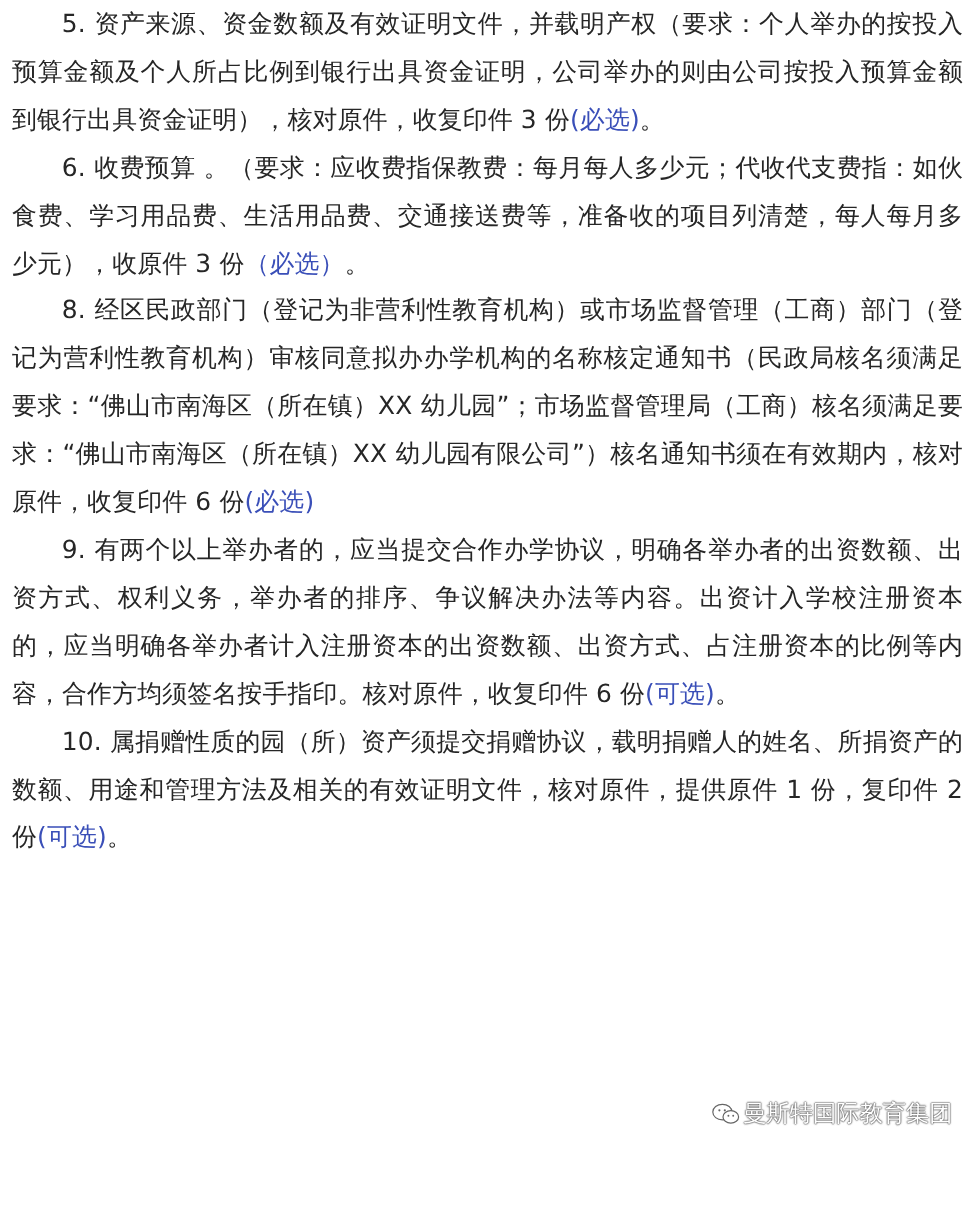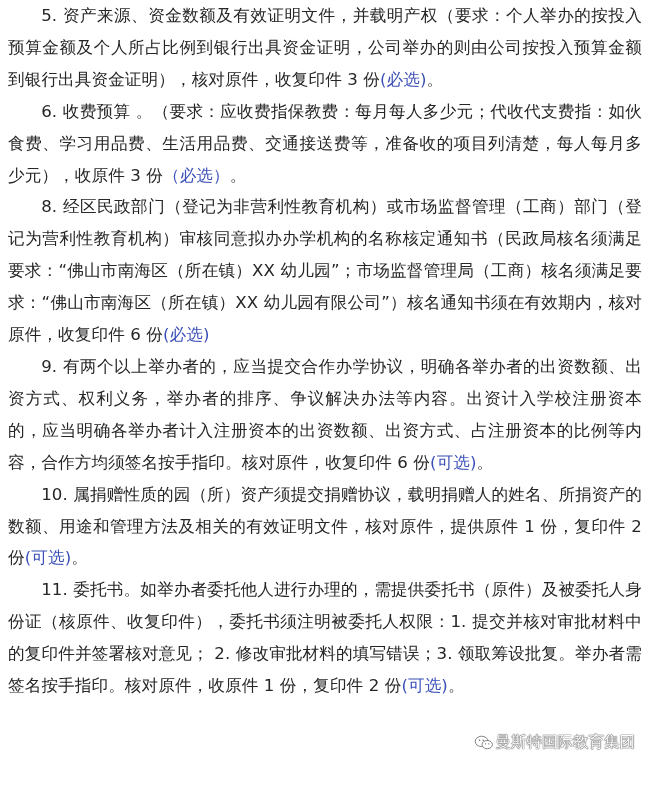--- a/index.html
+++ b/index.html
@@ -42,7 +42,6 @@
 
   <p class="para"><span>10.</span><span> 属捐赠性质的园（所）资产须提交捐赠协议，载明捐赠人的姓名、所捐资产的数额、用途和管理方法及相关的有效证明文件，核对原件，提供原件 1 份，复印件 2 份</span><span class="tag">(可选)</span><span>。</span></p>
 
-  <p class="para"><span>11.</span><span> 委托书。如举办者委托他人进行办理的，需提供委托书（原件）及被委托人身份证（核原件、收复印件），委托书须注明被委托人权限：1. 提交并核对审批材料中的复印件并签署核对意见； 2. 修改审批材料的填写错误；3. 领取筹设批复。举办者需签名按手指印。核对原件，收原件 1 份，复印件 2 份</span><span class="tag">(可选)</span><span>。</span></p>
 </div>
 
 <div class="watermark">

